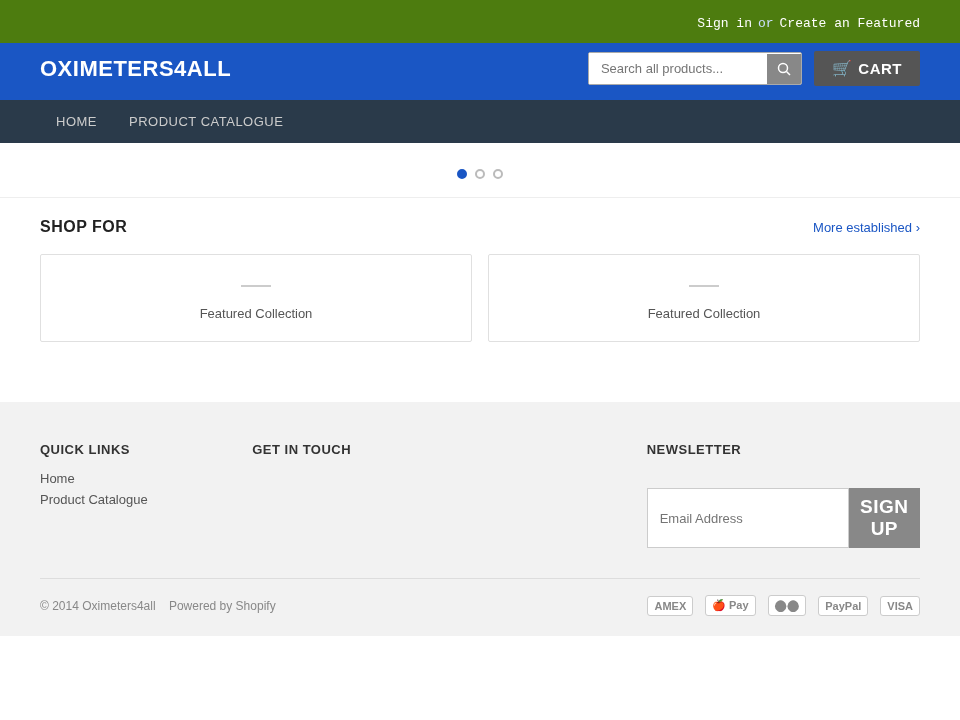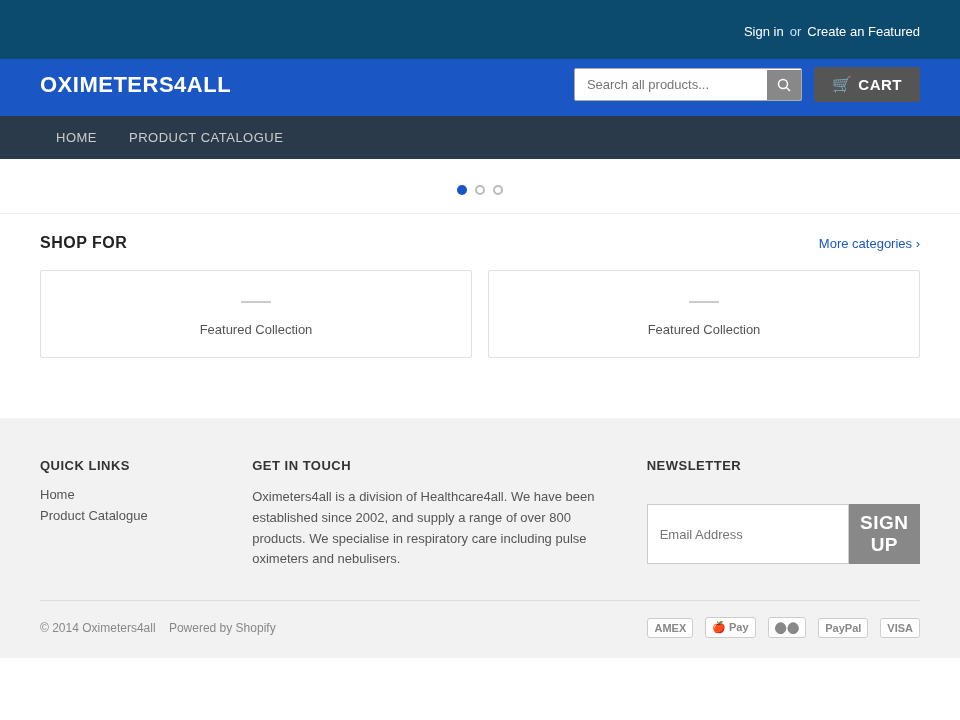--- a/index.html
+++ b/index.html
@@ -7,8 +7,9 @@
 
     
     .top-bar {
-      background: #0c4a6e;
-      padding: 16px 40px;
+      background: #4d7c0f;
+      padding: 8px 40px;
+      font-family: Liberation Mono, monospace;
     }
     .top-bar-inner {
       display: flex;

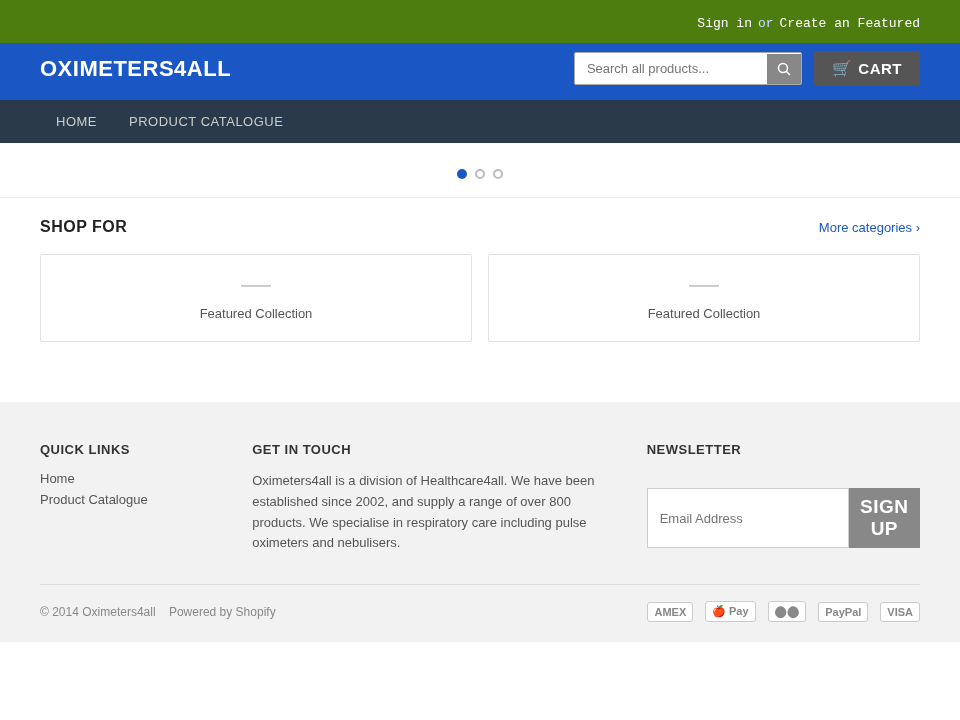--- a/index.html
+++ b/index.html
@@ -63,7 +63,7 @@
       border: none;
       outline: none;
       padding: 8px 12px;
-      width: 192px;
+      width: 178px;
       font-size: 13px;
       color: #555;
     }

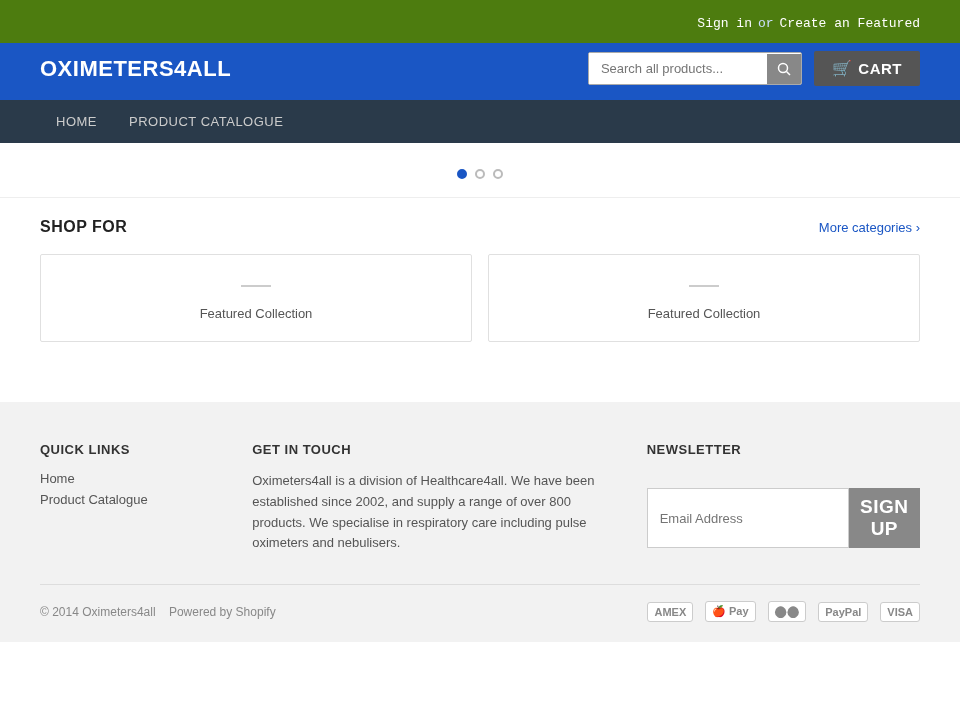--- a/index.html
+++ b/index.html
@@ -329,7 +329,7 @@
 <div class="main-content">
   <div class="shop-for-header">
     <h2 class="shop-for-title">SHOP FOR</h2>
-    <a href="#" class="more-categories">More categories ›</a>
+    <a href="#" class="more-categories">More established ›</a>
   </div>
   <div class="collections-grid">
     <div class="collection-card">

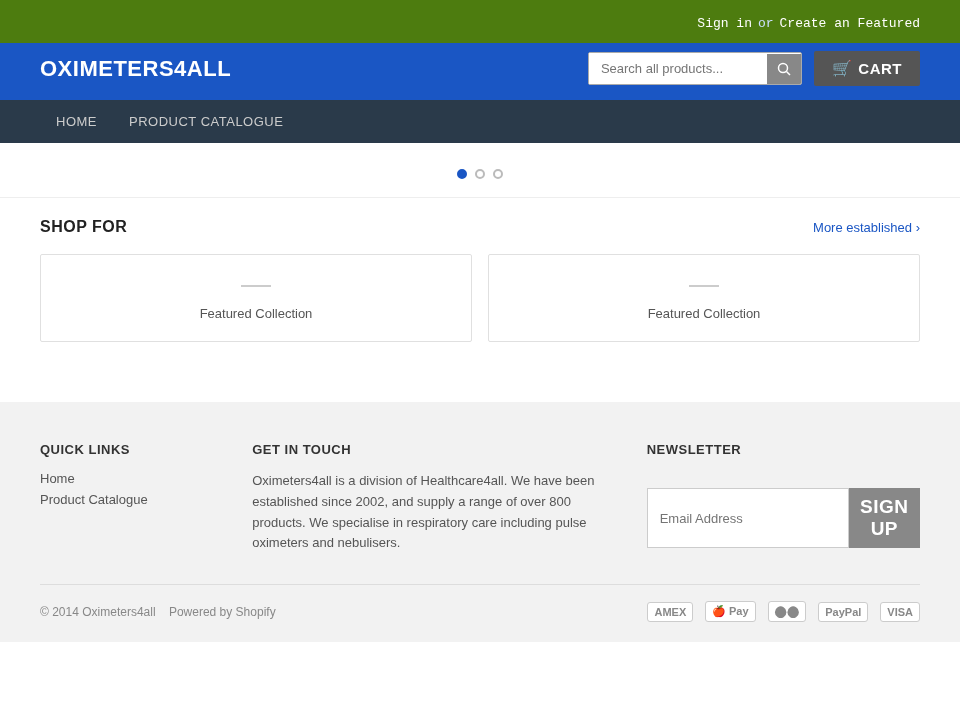--- a/index.html
+++ b/index.html
@@ -354,7 +354,6 @@
 
     <div>
       <div class="footer-section-title">GET IN TOUCH</div>
-      <p class="footer-desc">Oximeters4all is a division of Healthcare4all. We have been established since 2002, and supply a range of over 800 products. We specialise in respiratory care including pulse oximeters and nebulisers.</p>
     </div>
 
     <div>

